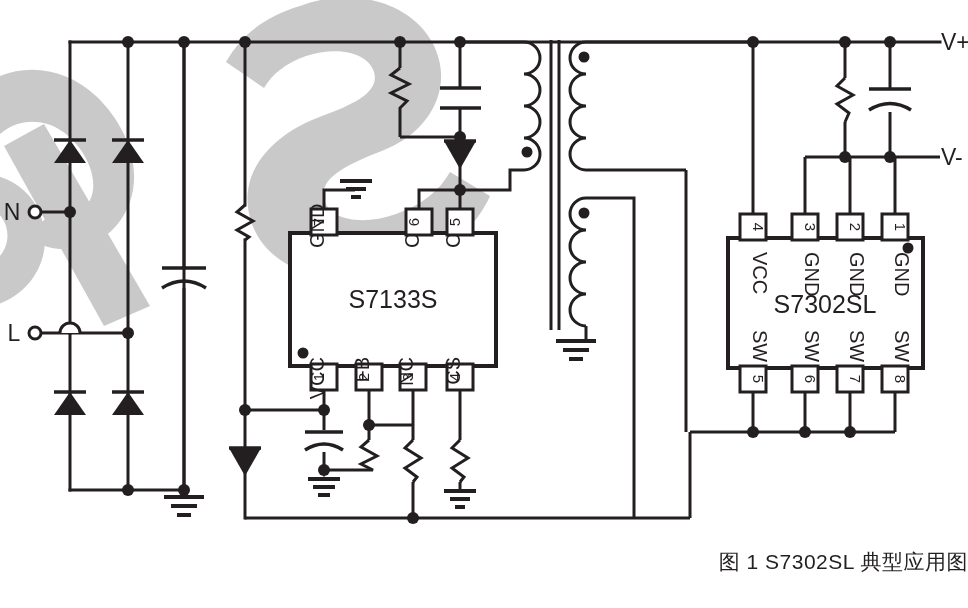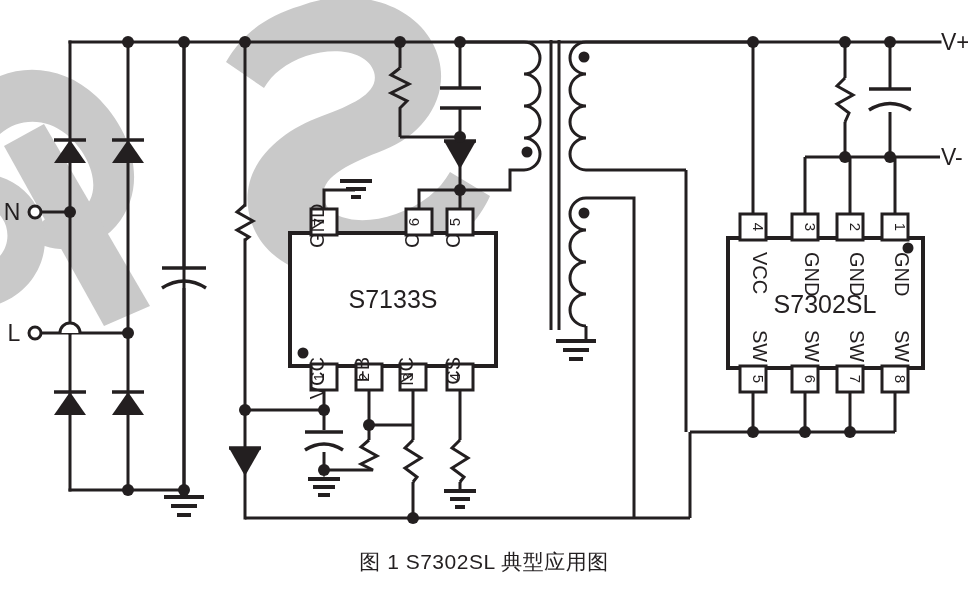--- a/index.html
+++ b/index.html
@@ -12,7 +12,7 @@
   svg{display:block;}
   .cap{
     position:absolute;left:0;right:0;top:548px;
-    text-align:center;font-size:21px;color:#231f20;letter-spacing:0.5px;
+    text-align:right;font-size:21px;color:#231f20;letter-spacing:0.5px;
     font-family:"Liberation Sans","DejaVu Sans",sans-serif;
   }
 </style>

